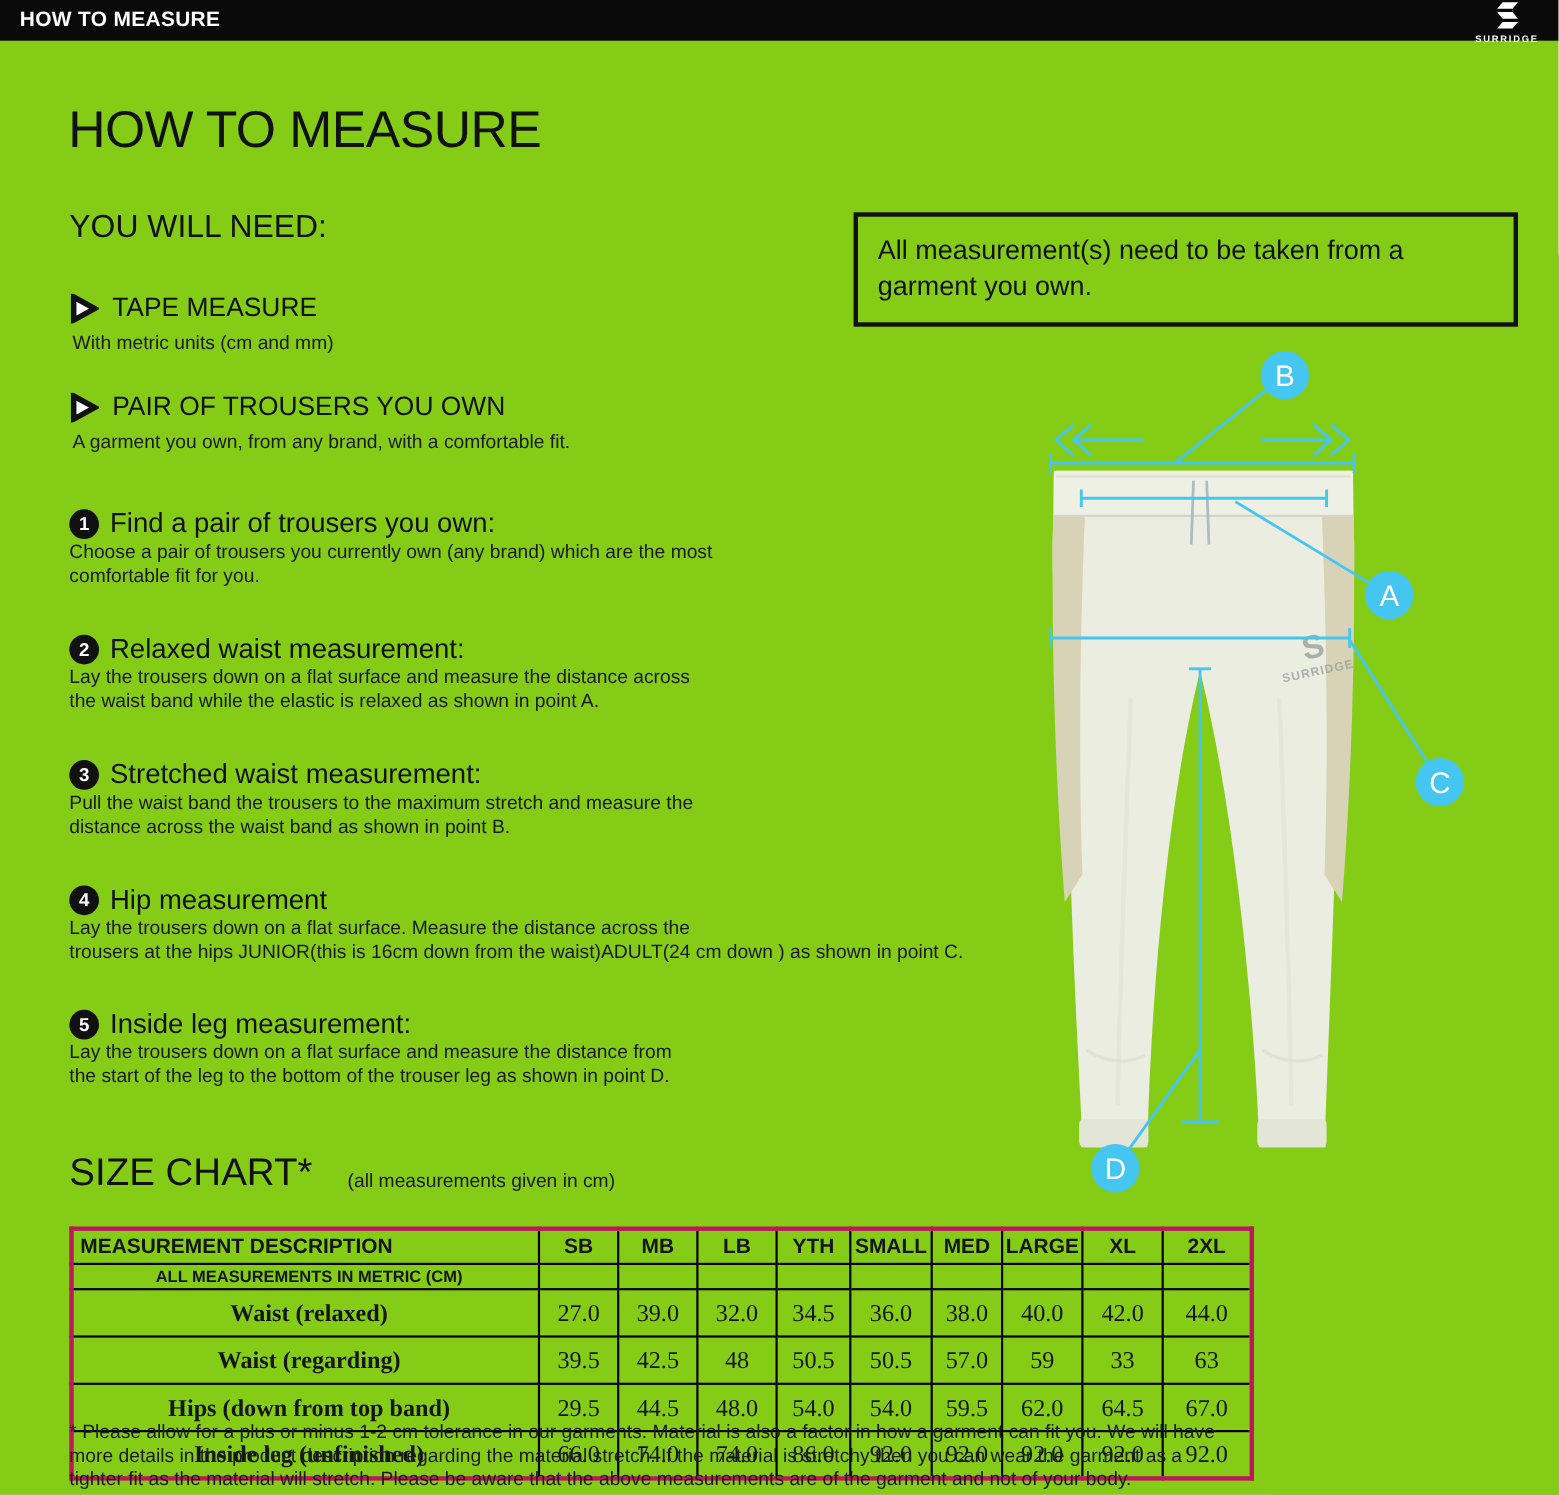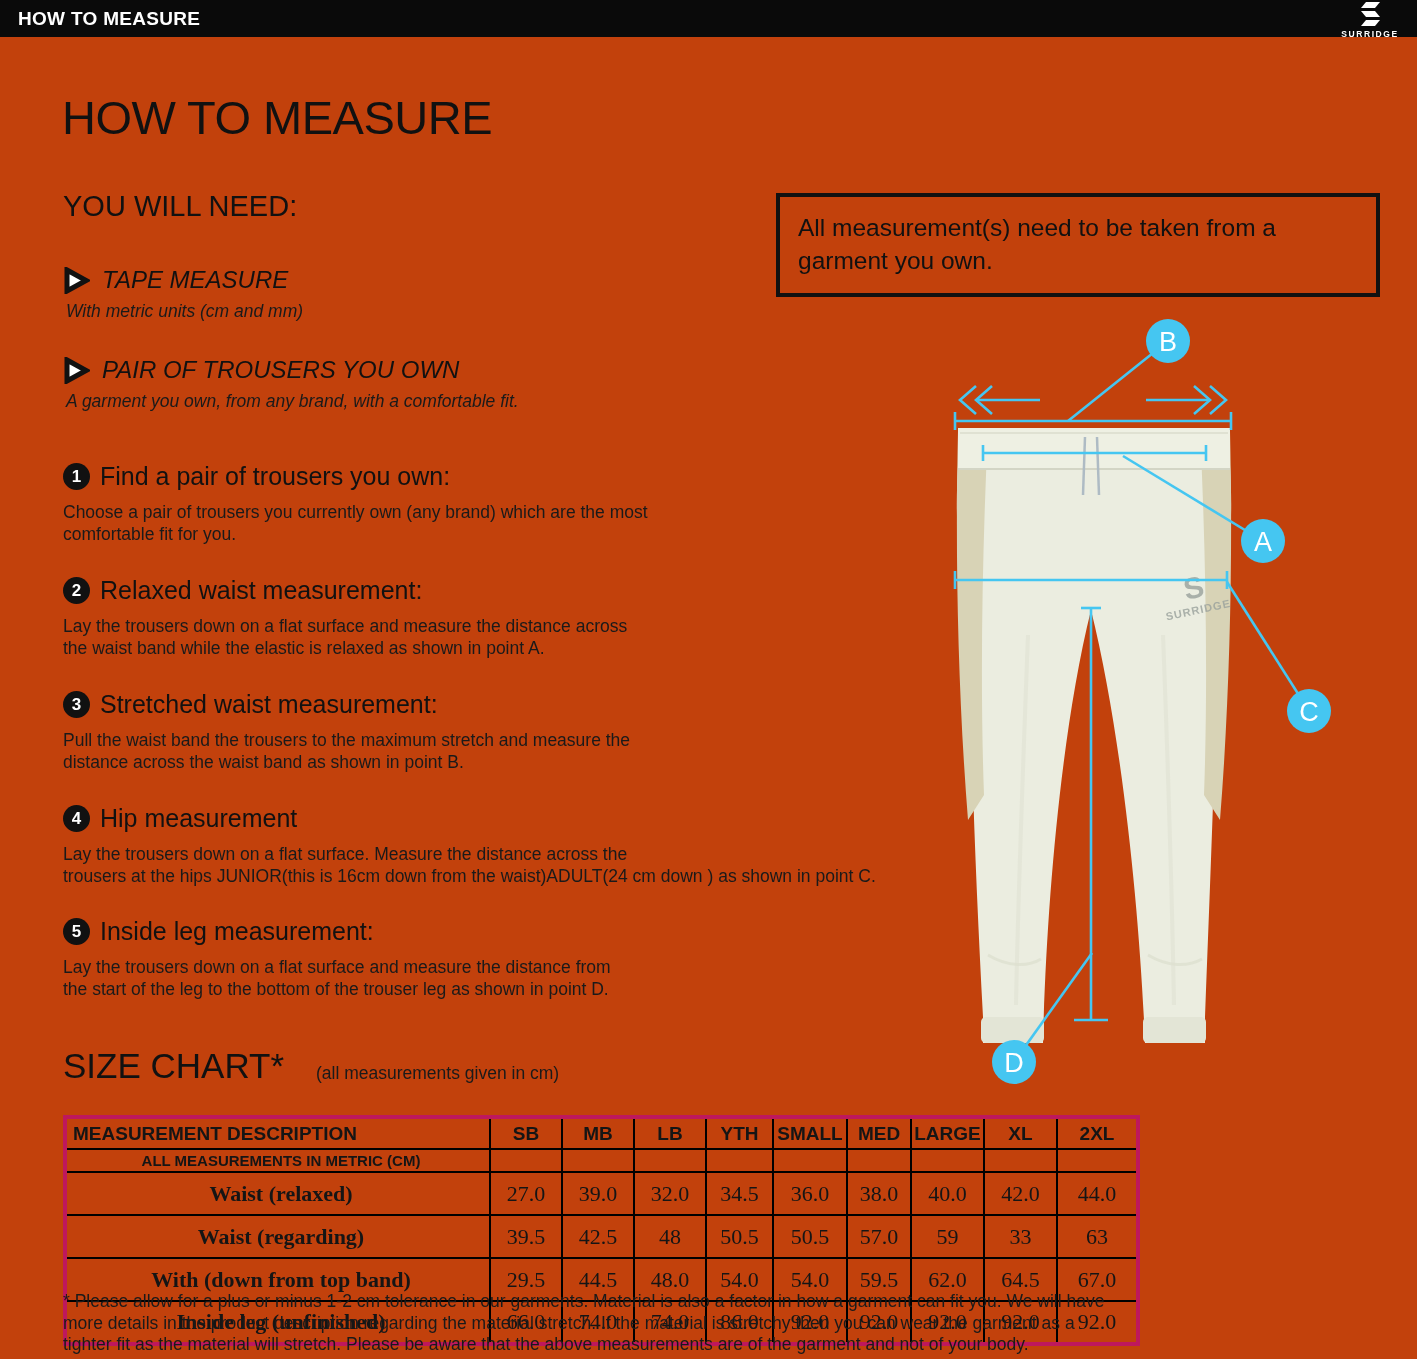--- a/index.html
+++ b/index.html
@@ -5,7 +5,7 @@
   * { margin:0; padding:0; box-sizing:border-box; }
   html,body { background:#ffffff; }
   .page {
-    position:relative; width:1417px; height:1359px; background:#c2410c;
+    position:relative; width:1417px; height:1359px; background:#84cc16;
     font-family:"Liberation Sans", sans-serif; color:#151515; overflow:hidden;padding-left:20px;
   }
   

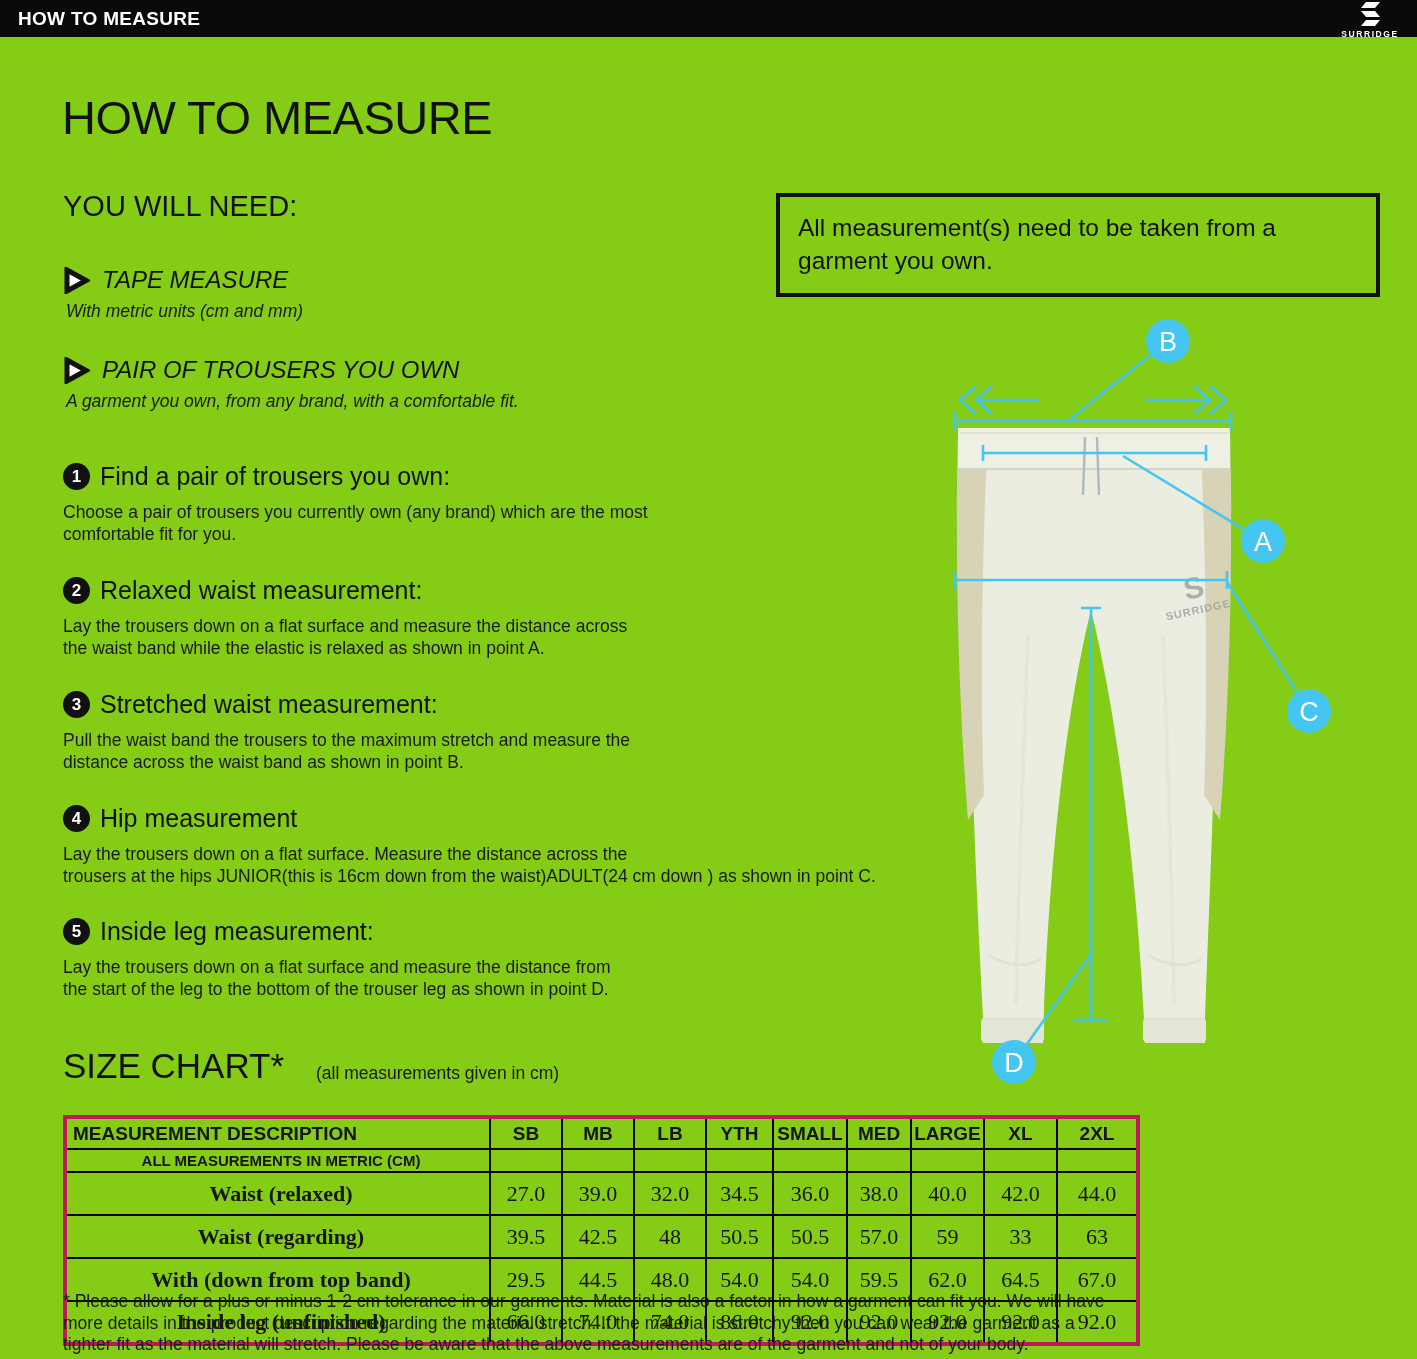--- a/index.html
+++ b/index.html
@@ -17,7 +17,7 @@
   .h1 { position:absolute; left:62px; top:90px; font-size:47px; font-weight:400; letter-spacing:-.5px; color:#111; }
   .h2 { position:absolute; left:63px; top:190px; font-size:29px; font-weight:400; color:#111; }
   
-  .need { position:absolute; left:63px;font-style:italic; }
+  .need { position:absolute; left:63px; }
   .need-head { display:flex; align-items:center; gap:12px; }
   .need-label { font-size:24px; color:#111; }
   .need-desc { font-size:17.5px; margin-top:7px; margin-left:3px; color:#1a1a1a; }

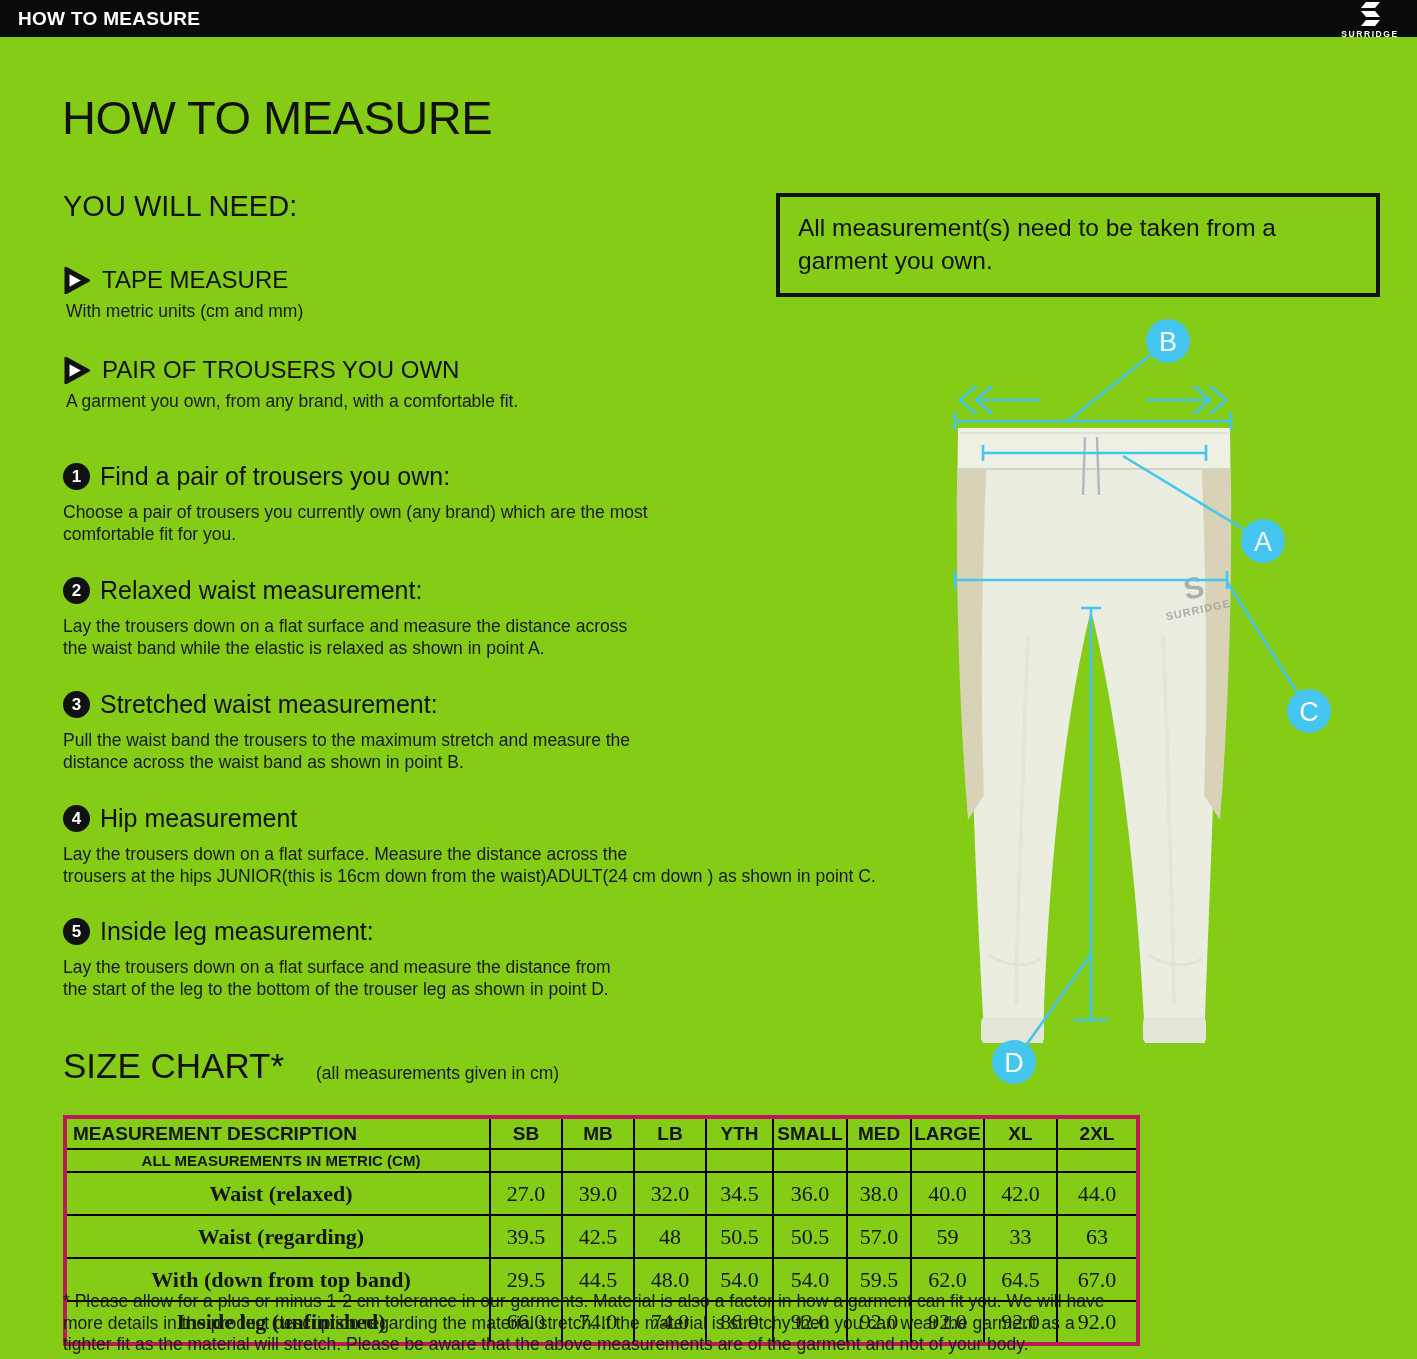--- a/index.html
+++ b/index.html
@@ -27,7 +27,7 @@
   .badge { width:27px; height:27px; border-radius:50%; background:#111; color:#fff;
            font-size:17px; font-weight:700; display:flex; align-items:center; justify-content:center; flex:0 0 27px; }
   .step-title { font-size:25px; color:#111; }
-  .step-body { margin-top:11px; font-size:17.5px; line-height:21.5px; white-space:pre-line; color:#1a1a1a; }
+  .step-body { font-size:17.5px; line-height:21.5px; white-space:pre-line; color:#1a1a1a; }
   
   .note-box { position:absolute; left:776px; top:193px; width:604px; height:104px;
               border:4px solid #111; padding:14px 18px; font-size:24.5px; line-height:33px; color:#111; }

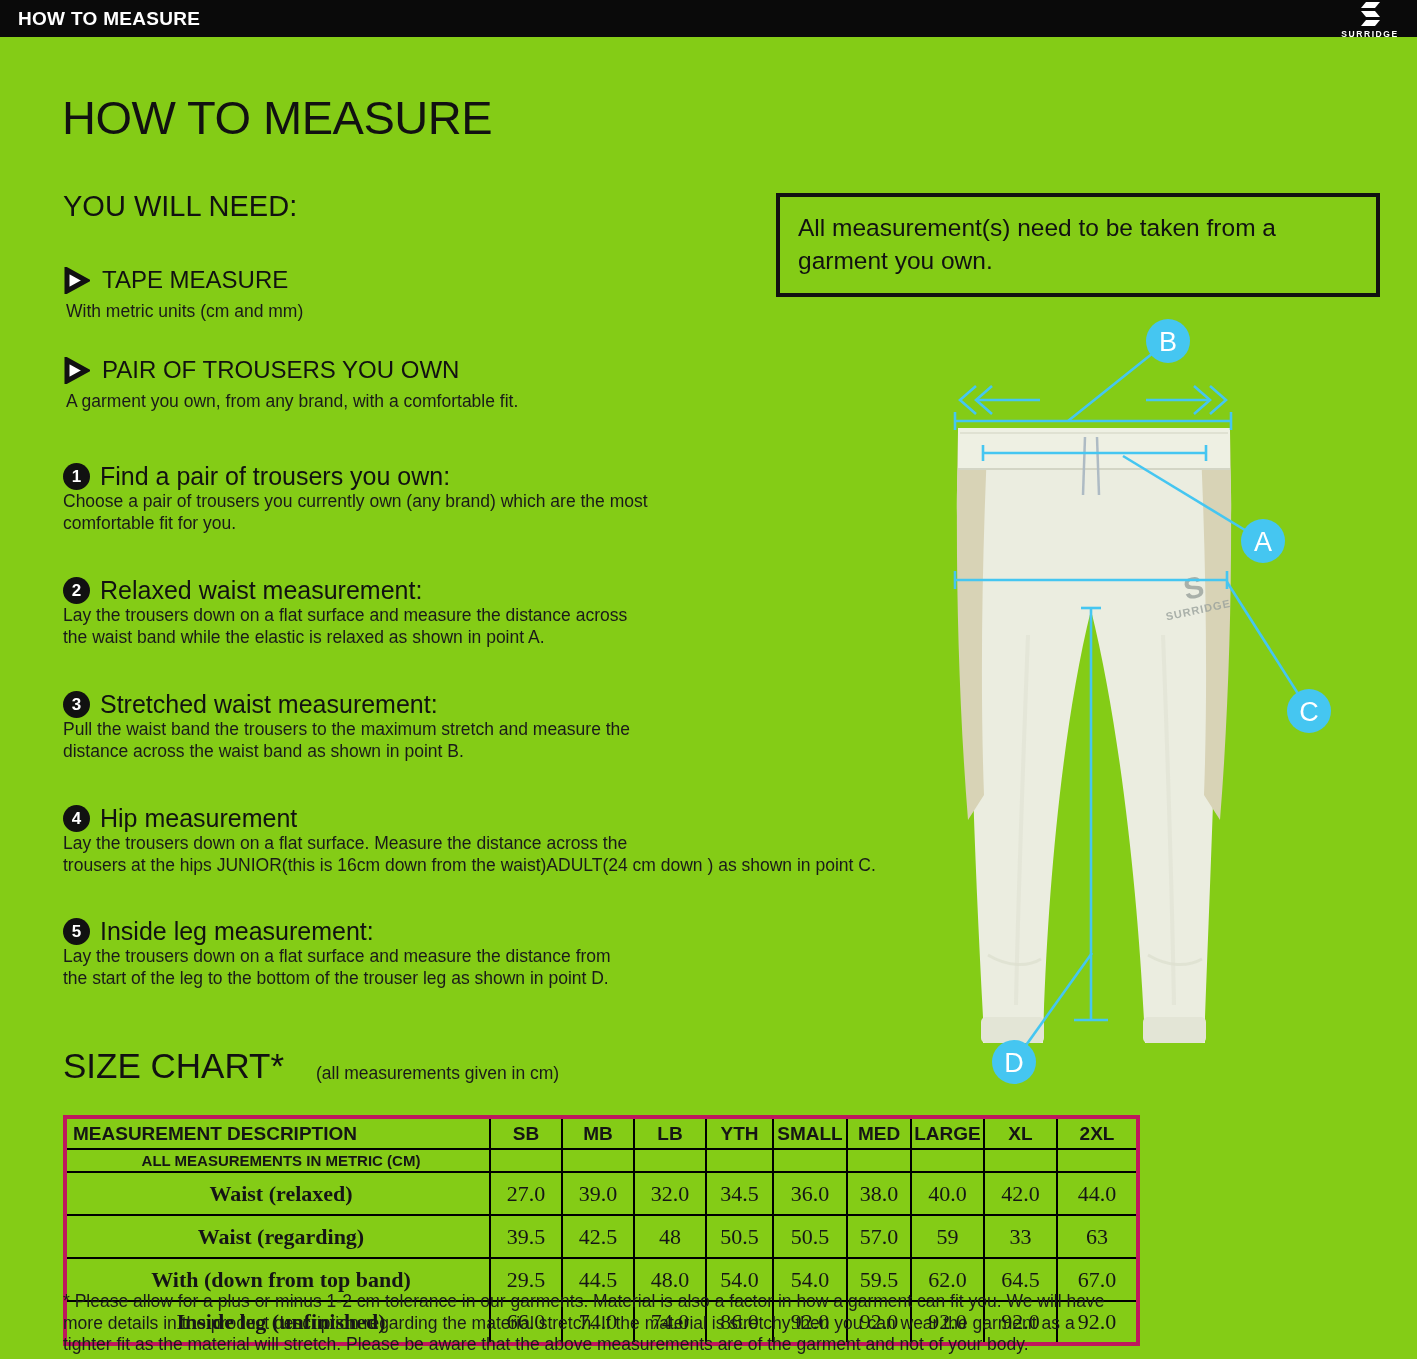--- a/index.html
+++ b/index.html
@@ -295,7 +295,7 @@
       <td>63</td>
     </tr>
     <tr class="data-row">
-      <td class="row-label">With (down from top band)</td>
+      <td class="row-label">Hips (down from top band)</td>
       <td>29.5</td>
       <td>44.5</td>
       <td>48.0</td>

